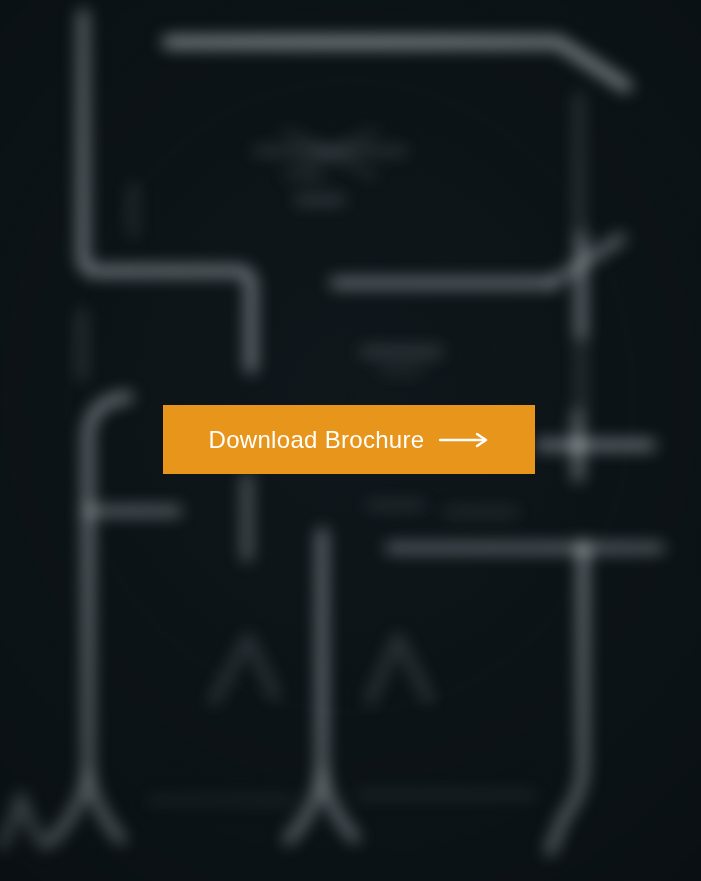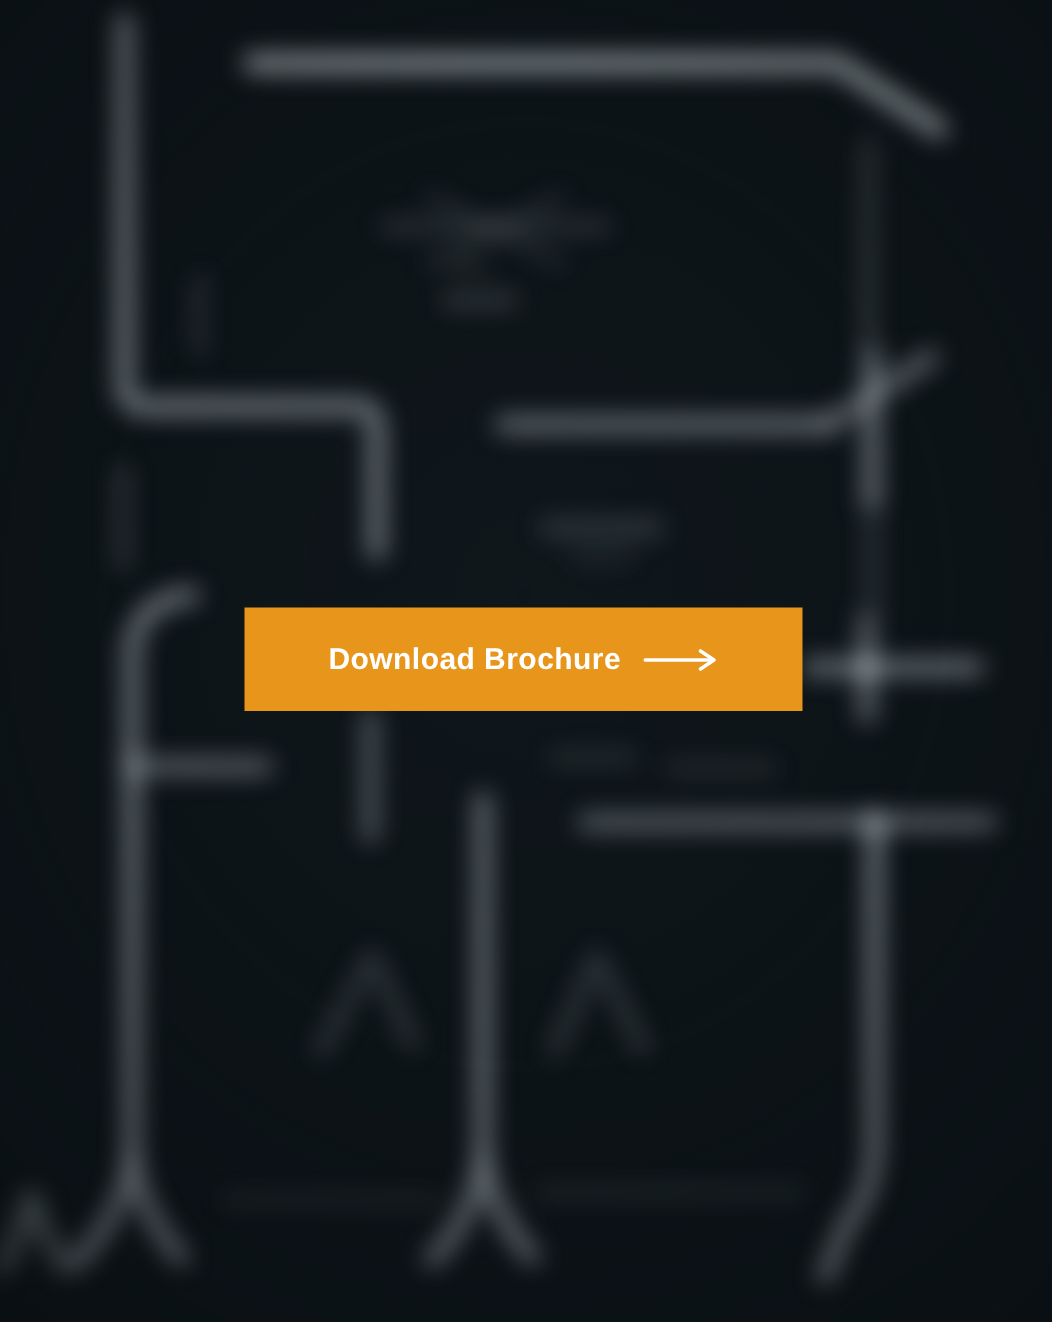--- a/index.html
+++ b/index.html
@@ -44,8 +44,8 @@
     user-select:none;
   }
   .cta .label{
-    font-size:20px;
-    font-weight:700;
+    font-size:24px;
+    font-weight:400;
     letter-spacing:0.3px;
     line-height:1;
     white-space:nowrap;

